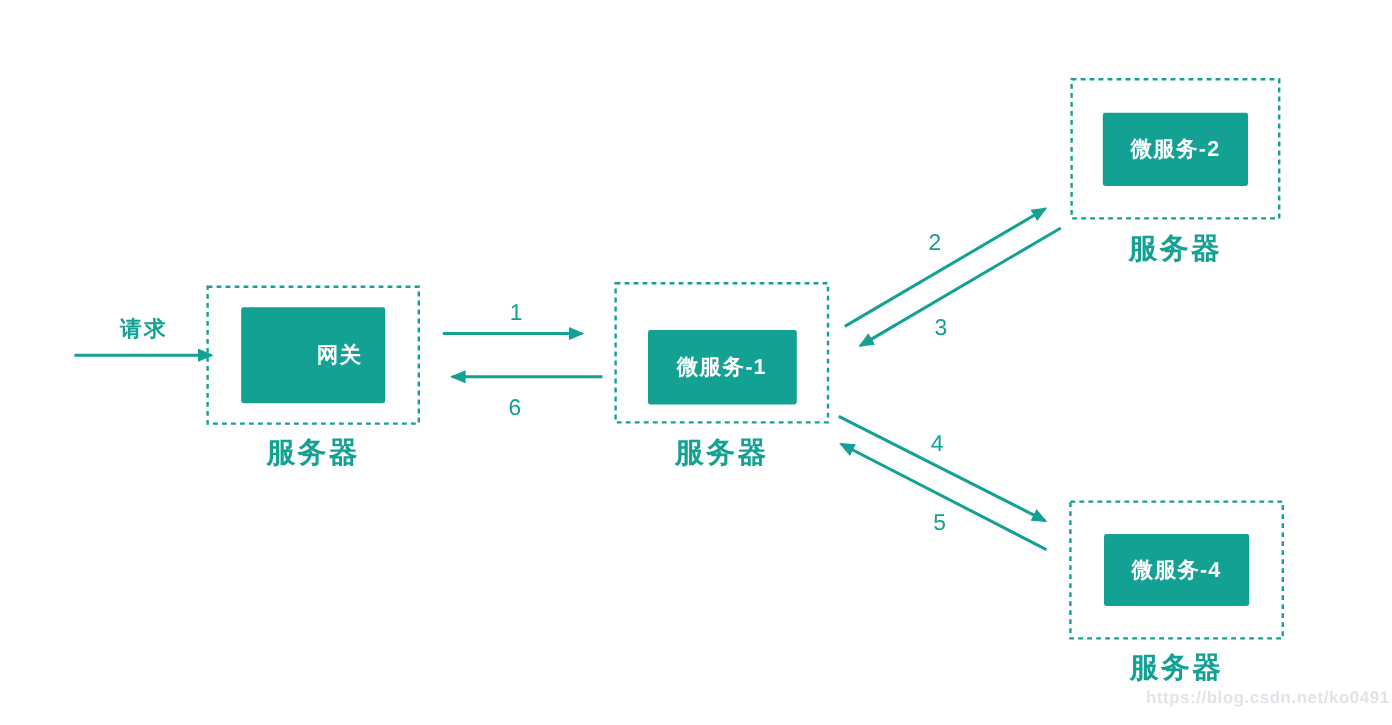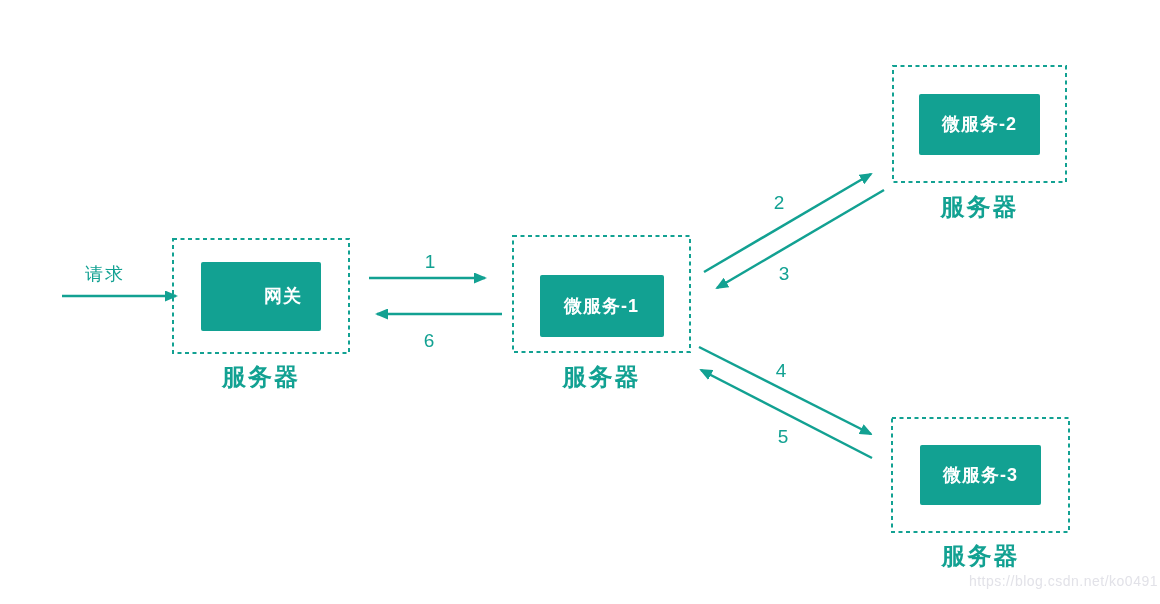--- a/index.html
+++ b/index.html
@@ -65,10 +65,10 @@
   }
   .request-label {
     position: absolute;
-    text-align: center;
+    text-align: right;
     color: var(--teal);
     font-size: 18px;
-    font-weight: normal;
+    font-weight: bold;
     letter-spacing: 2px;
   }
   .watermark {

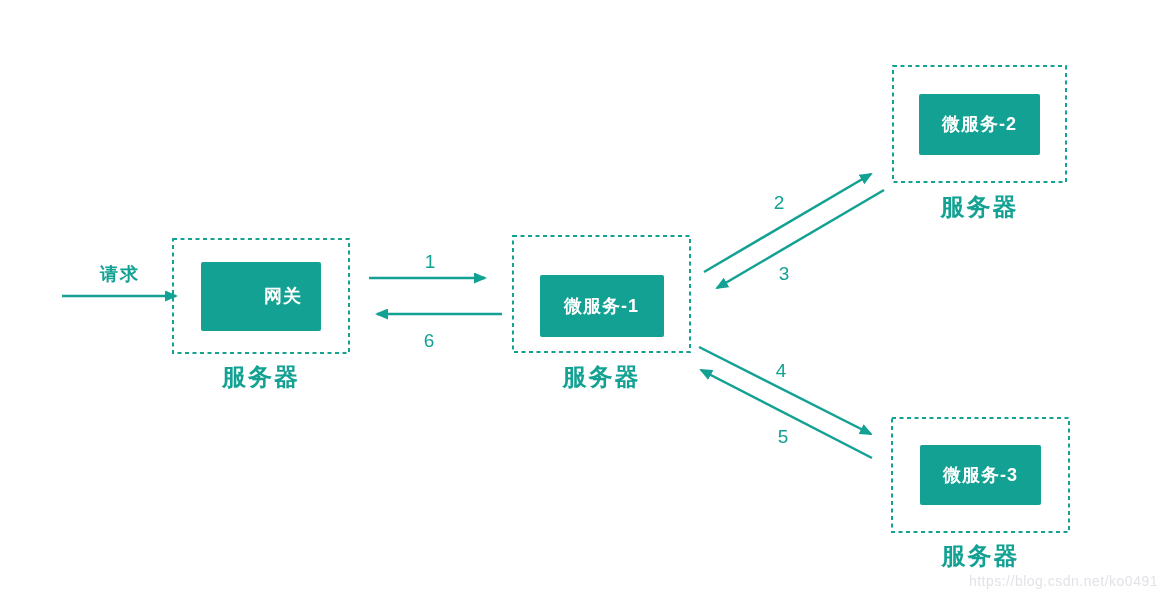--- a/index.html
+++ b/index.html
@@ -109,7 +109,7 @@
   <div class="request-label" style="left:70px; top:262px; width:70px;">请求</div>
 
   <div class="node" style="left:173px; top:239px; width:176px; height:114px;">
-    <div class="solid-box" style="width:120px; height:69px;padding-left:44px;">
+    <div class="solid-box" style="width:120px; height:80px;padding-left:44px;">
       <span>网关</span>
     </div>
   </div>

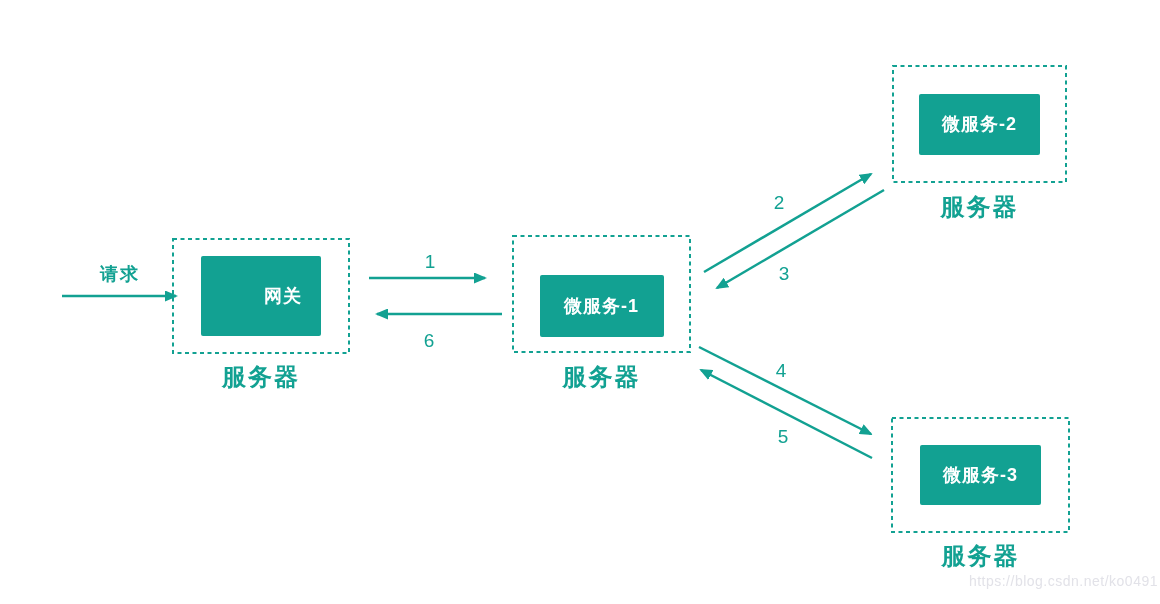--- a/index.html
+++ b/index.html
@@ -131,7 +131,7 @@
 
   <div class="node" style="left:892px; top:418px; width:177px; height:114px;">
     <div class="solid-box" style="width:121px; height:60px;">
-      <span>微服务-3</span>
+      <span>微服务-4</span>
     </div>
   </div>
   <div class="server-label" style="left:892px; top:540px; width:177px;">服务器</div>

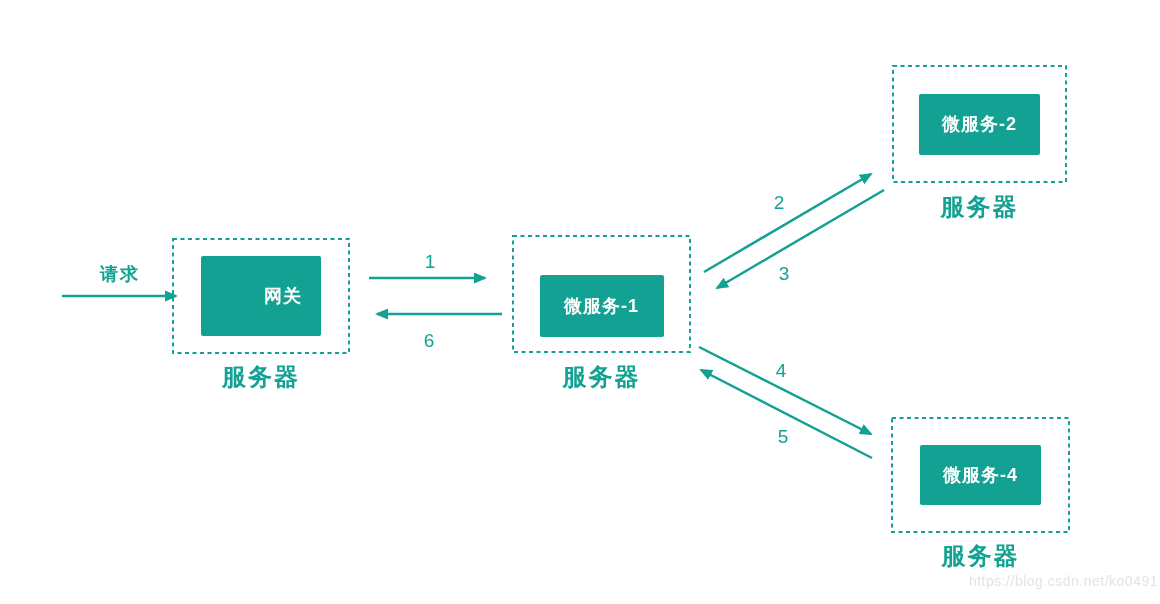--- a/index.html
+++ b/index.html
@@ -78,6 +78,7 @@
     color: var(--wm);
     font-size: 14px;
     letter-spacing: 0.5px;
+    font-weight: bold;
   }
 </style>
 </head>

